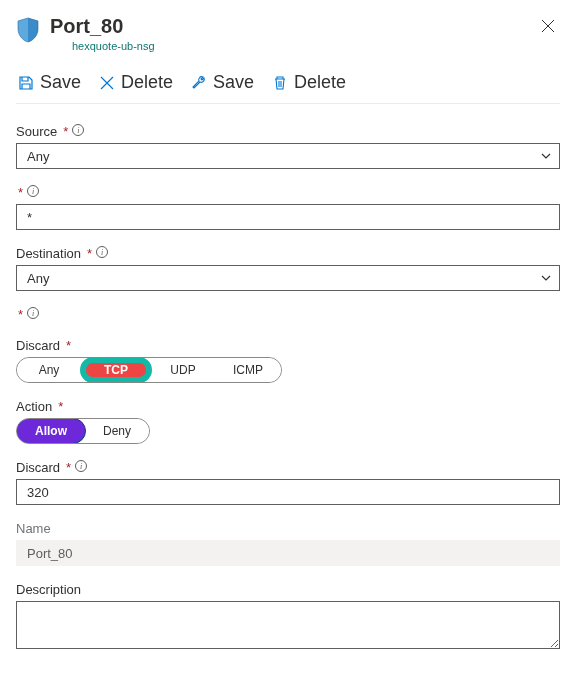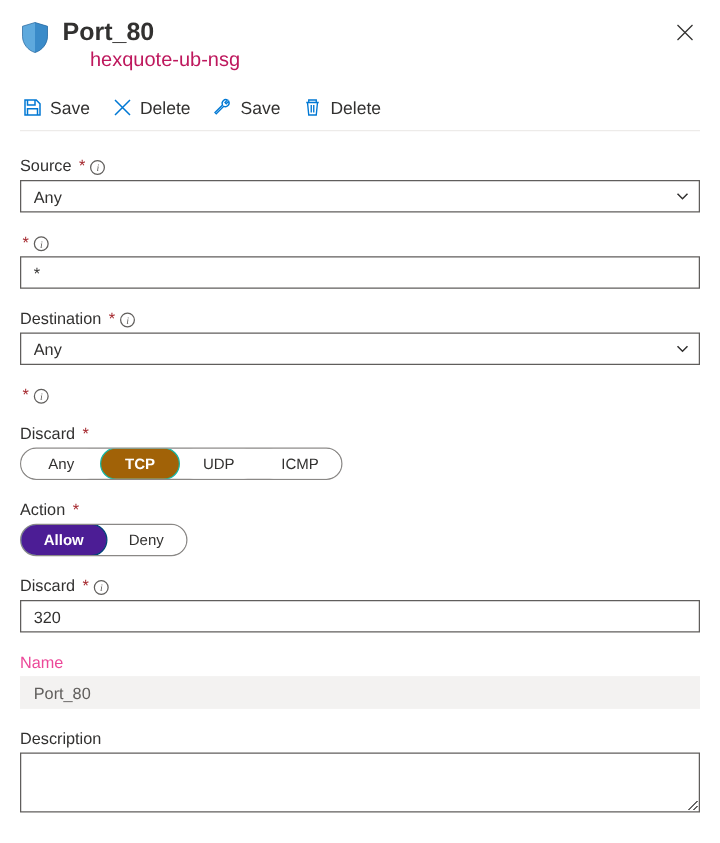--- a/index.html
+++ b/index.html
@@ -37,8 +37,8 @@
       line-height: 1.2;
     }
     .subtitle {
-      font-size: 16px;
-      color: #be185d;
+      font-size: 11px;
+      color: #0f766e;
       margin-top: 2px;
       padding-left: 22px;
     }

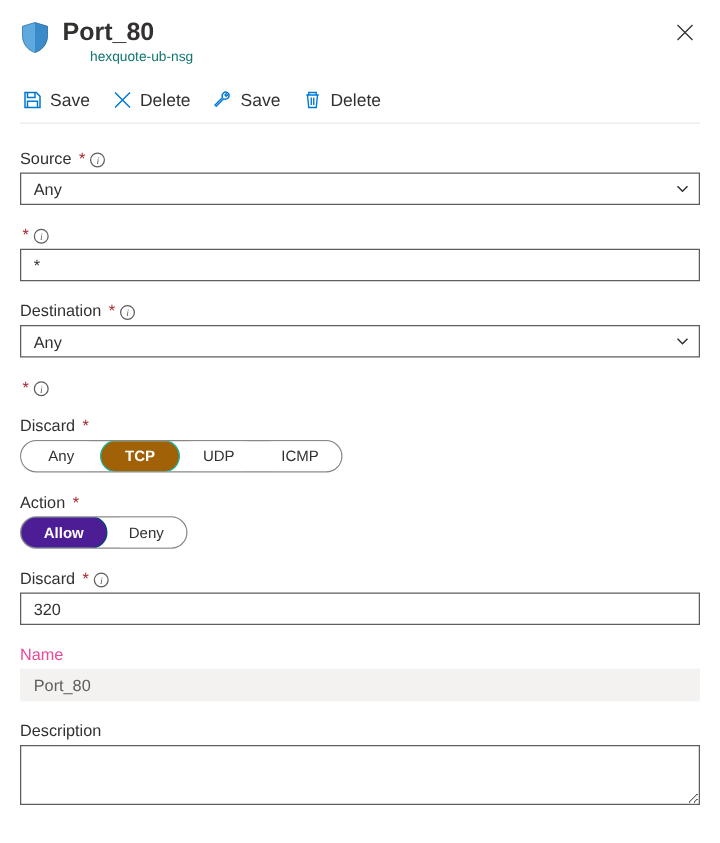--- a/index.html
+++ b/index.html
@@ -65,7 +65,7 @@
       gap: 6px;
       cursor: pointer;
       color: #323130;
-      font-size: 14px;
+      font-size: 18px;
       padding: 2px 2px;
     }
     .toolbar-btn svg {

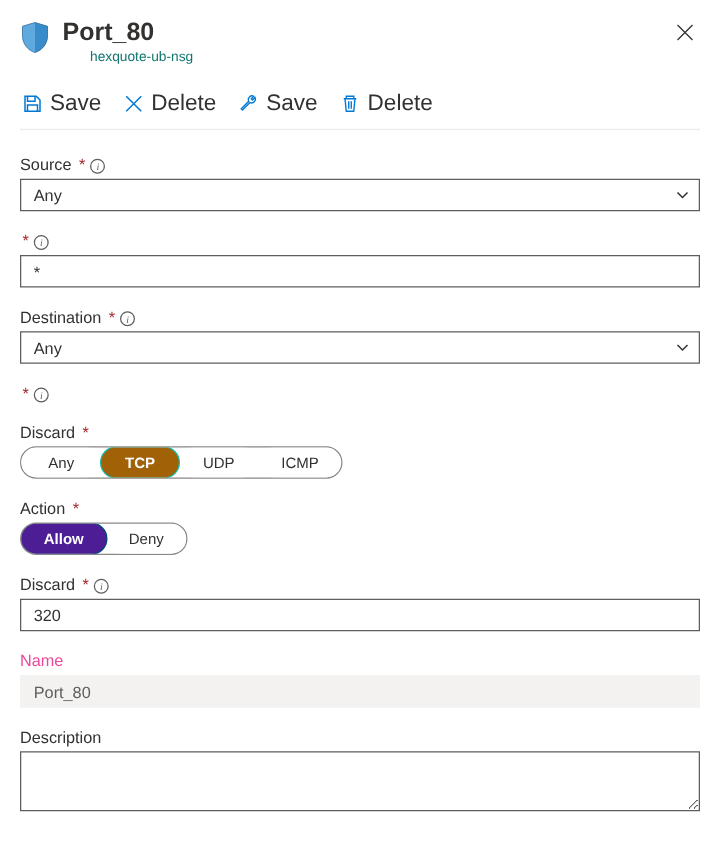--- a/index.html
+++ b/index.html
@@ -80,7 +80,7 @@
       color: #323130;
       margin-bottom: 4px;
       display: flex;
-      align-items: flex-end;
+      align-items: flex-start;
       gap: 4px;
     }
     .field-label.muted {

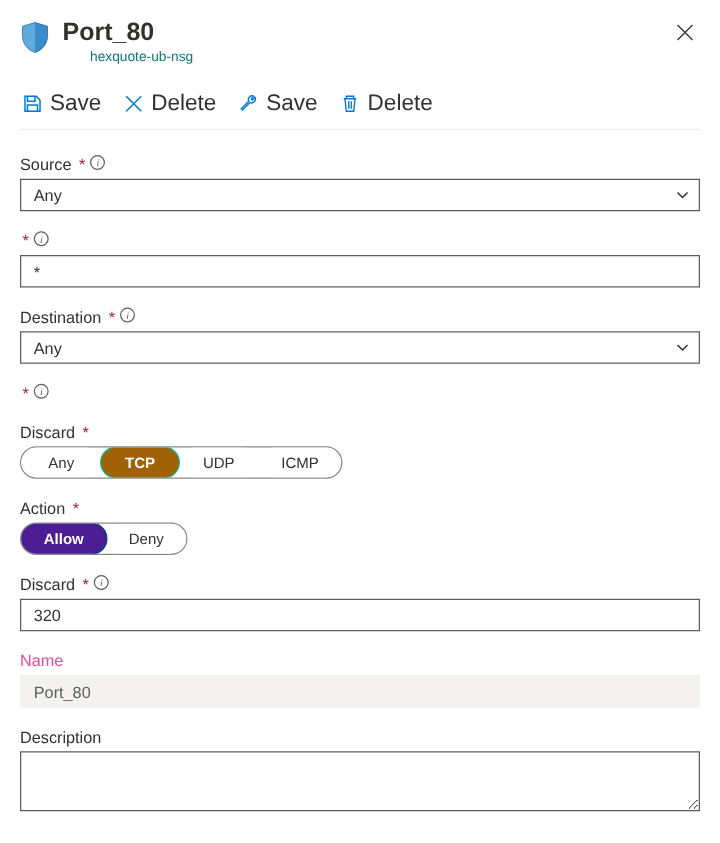--- a/index.html
+++ b/index.html
@@ -163,10 +163,10 @@
       border-radius: 14px;
     }
     .pill.selected {
-      background: #a16207;
+      background: #ef4444;
       color: #ffffff;
       font-weight: 600;
-      border: 1px solid #14b8a6;
+      border: 6px solid #14b8a6;
       margin: -1px;
       z-index: 1;
     }

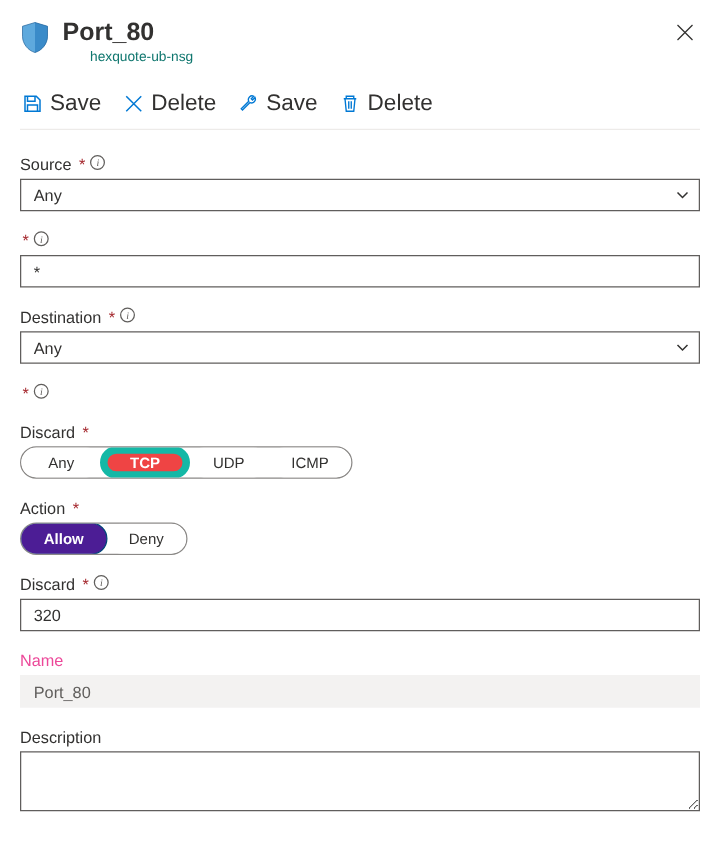--- a/index.html
+++ b/index.html
@@ -171,7 +171,7 @@
       z-index: 1;
     }
     .pill.selected.blue {
-      background: #4c1d95;
+      background: #6d28d9;
       border: 1px solid #004578;
     }
   </style>

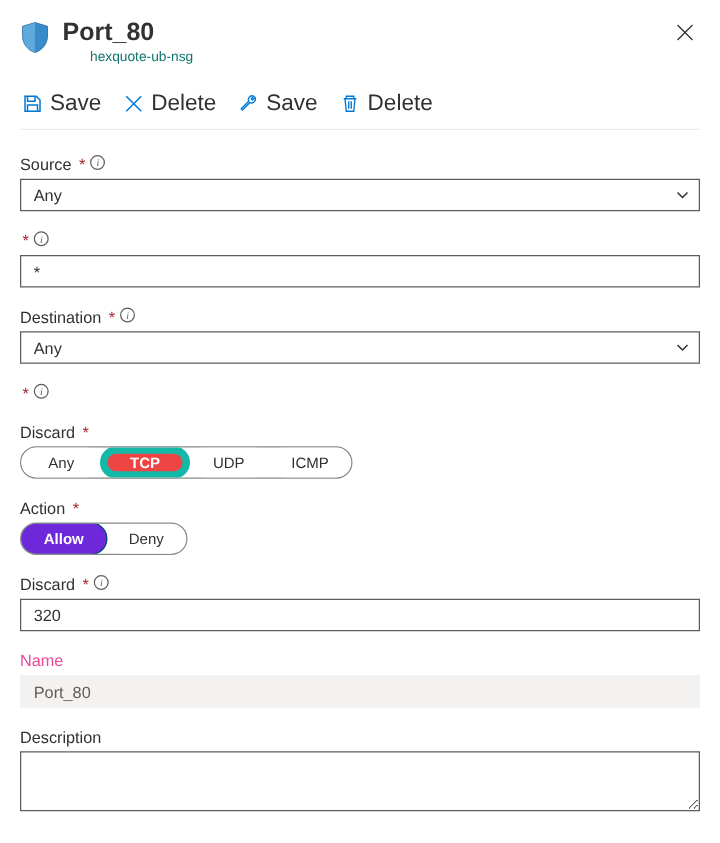--- a/index.html
+++ b/index.html
@@ -84,7 +84,7 @@
       gap: 4px;
     }
     .field-label.muted {
-      color: #ec4899;
+      color: #737373;
     }
     .required {
       color: #a4262c;

